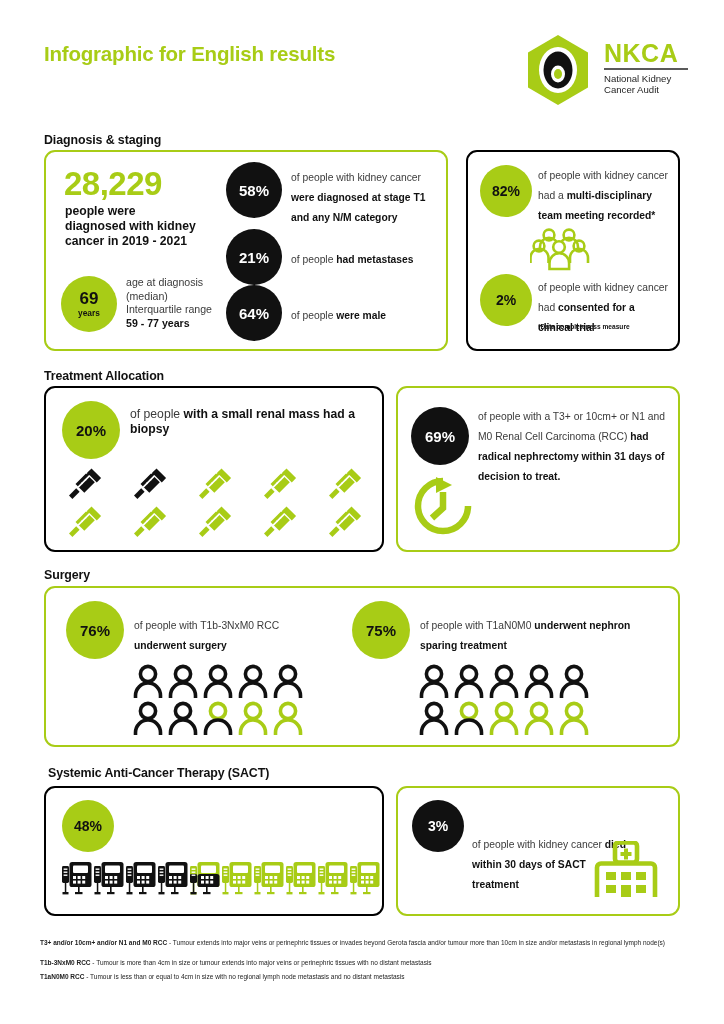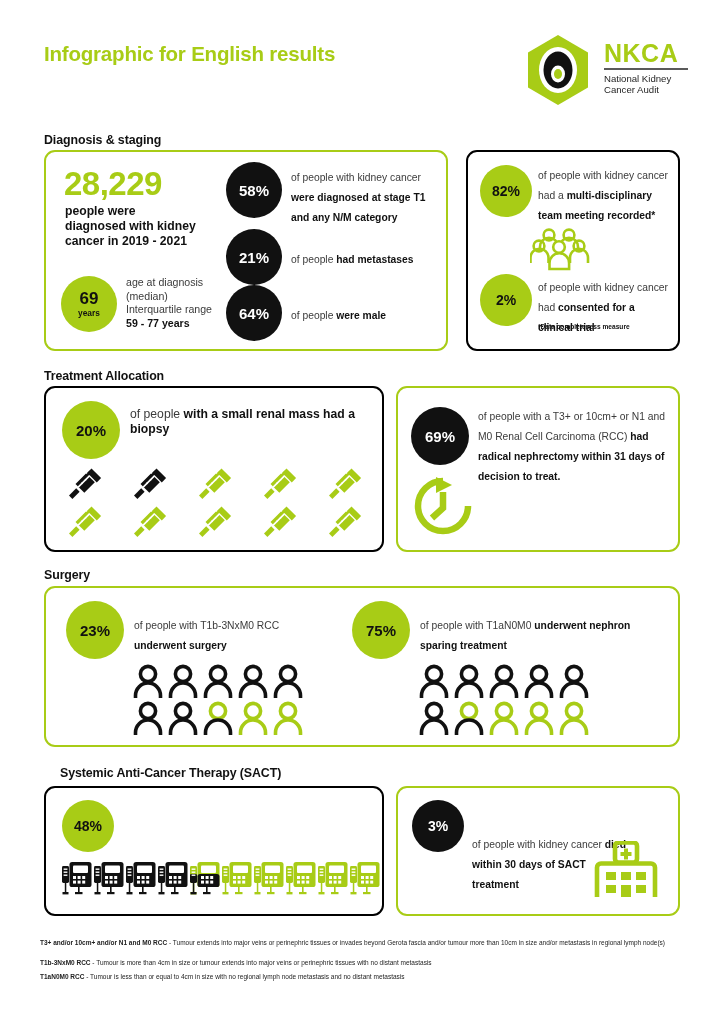--- a/index.html
+++ b/index.html
@@ -351,7 +351,7 @@
   <div class="panel green" style="left:44px; top:586px; width:636px; height:161px;">
 
     <div class="bubble green" style="left:20px; top:13px; width:58px; height:58px; font-size:15px;">
-      <span>23%</span>
+      <span>76%</span>
     </div>
     <div class="txt" style="left:88px; top:28px; width:170px;">
       <span>of people with T1b-3NxM0 RCC </span><b>underwent surgery</b>

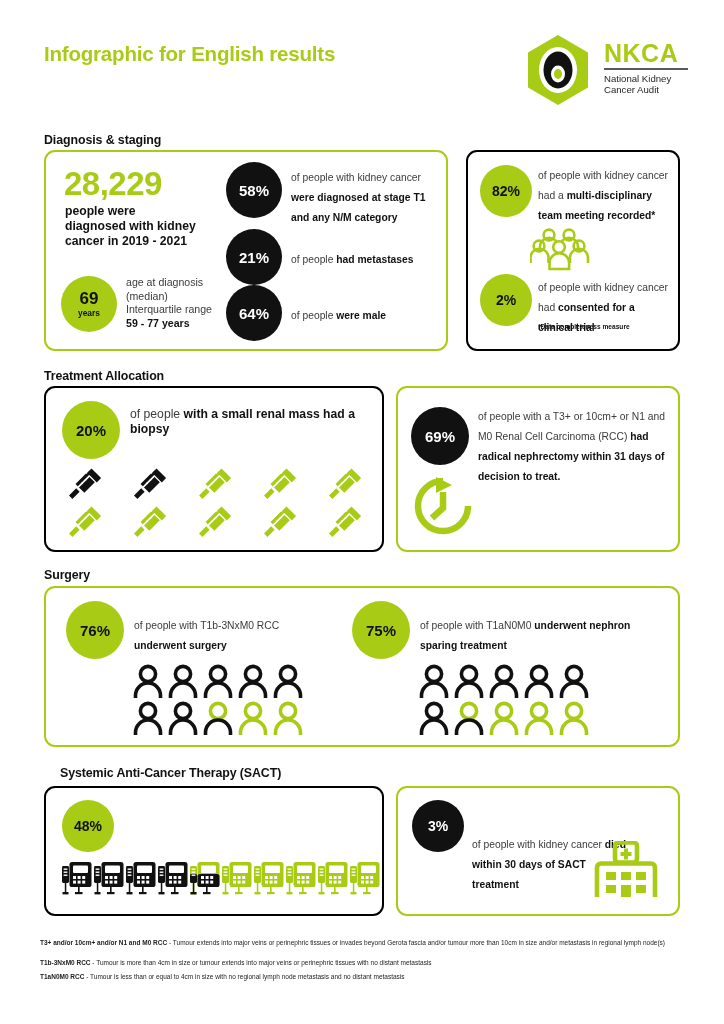--- a/index.html
+++ b/index.html
@@ -455,7 +455,7 @@
     </div>
   </div>
 
-  <div class="sec-head" style="left:60px; top:766px;">Systemic Anti-Cancer Therapy (SACT)</div>
+  <div class="sec-head" style="left:48px; top:766px;">Systemic Anti-Cancer Therapy (SACT)</div>
 
   <div class="panel black" style="left:44px; top:786px; width:340px; height:130px;">
     <div class="bubble green" style="left:16px; top:12px; width:52px; height:52px; font-size:14px;">

